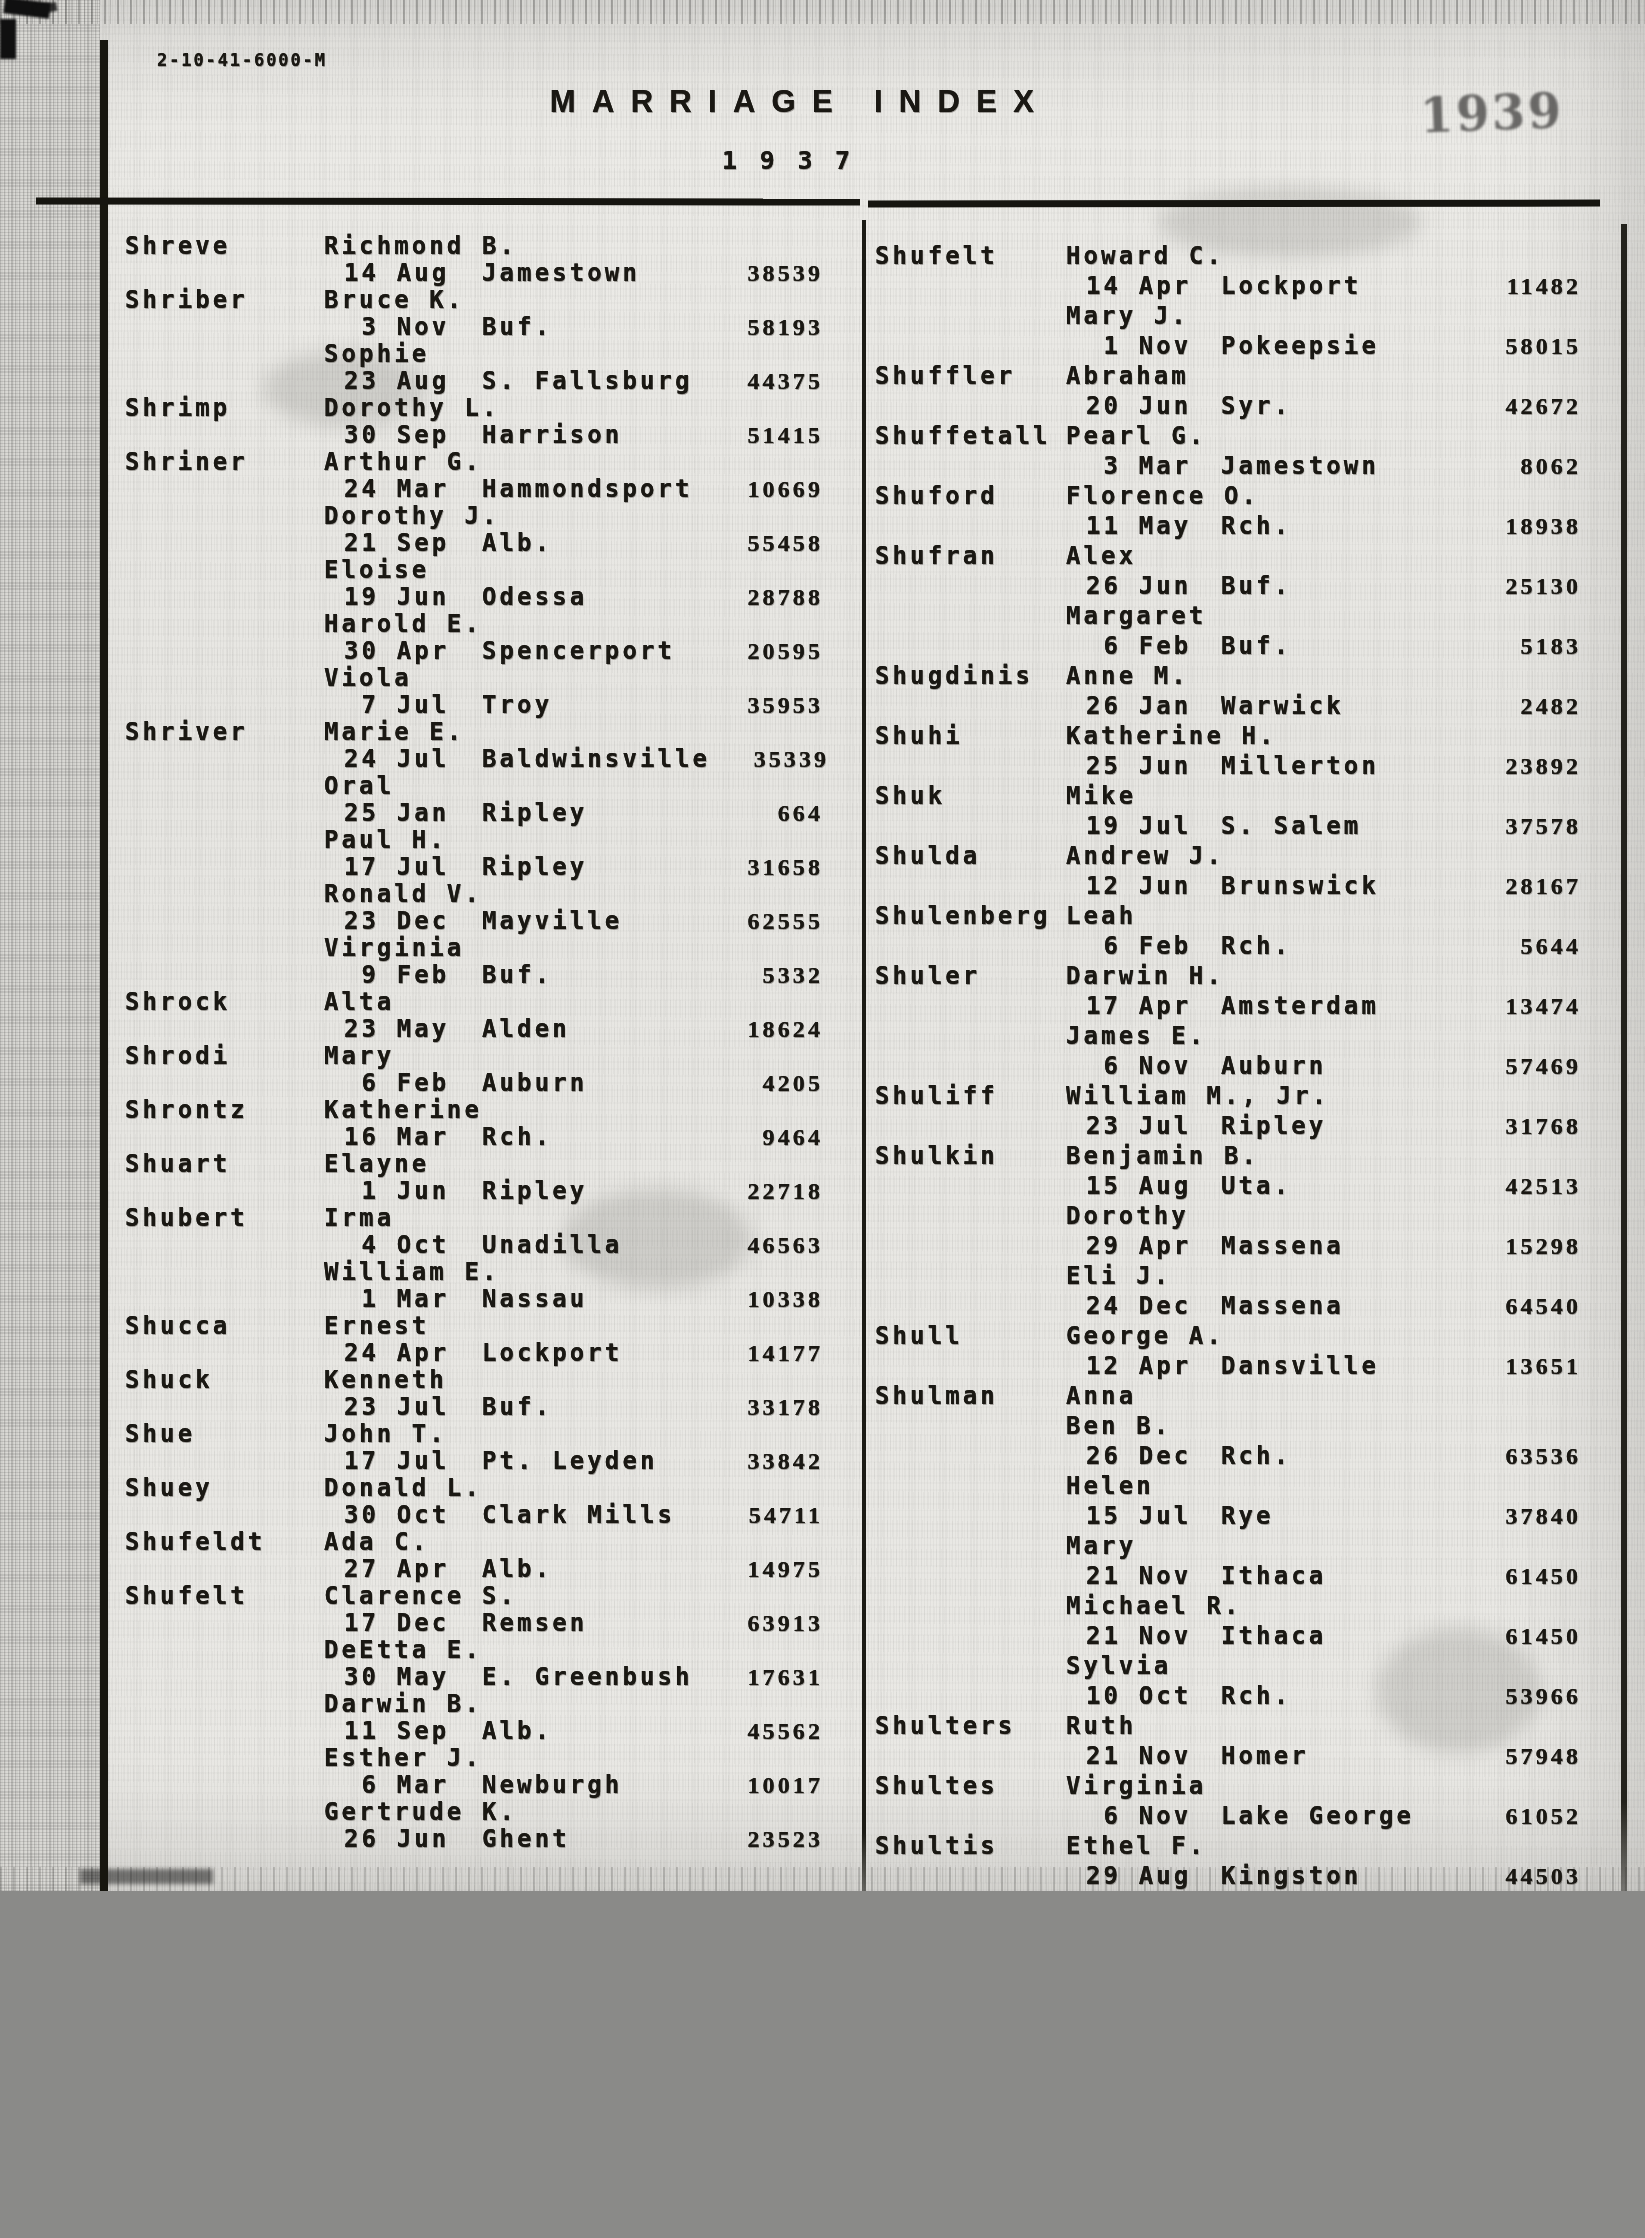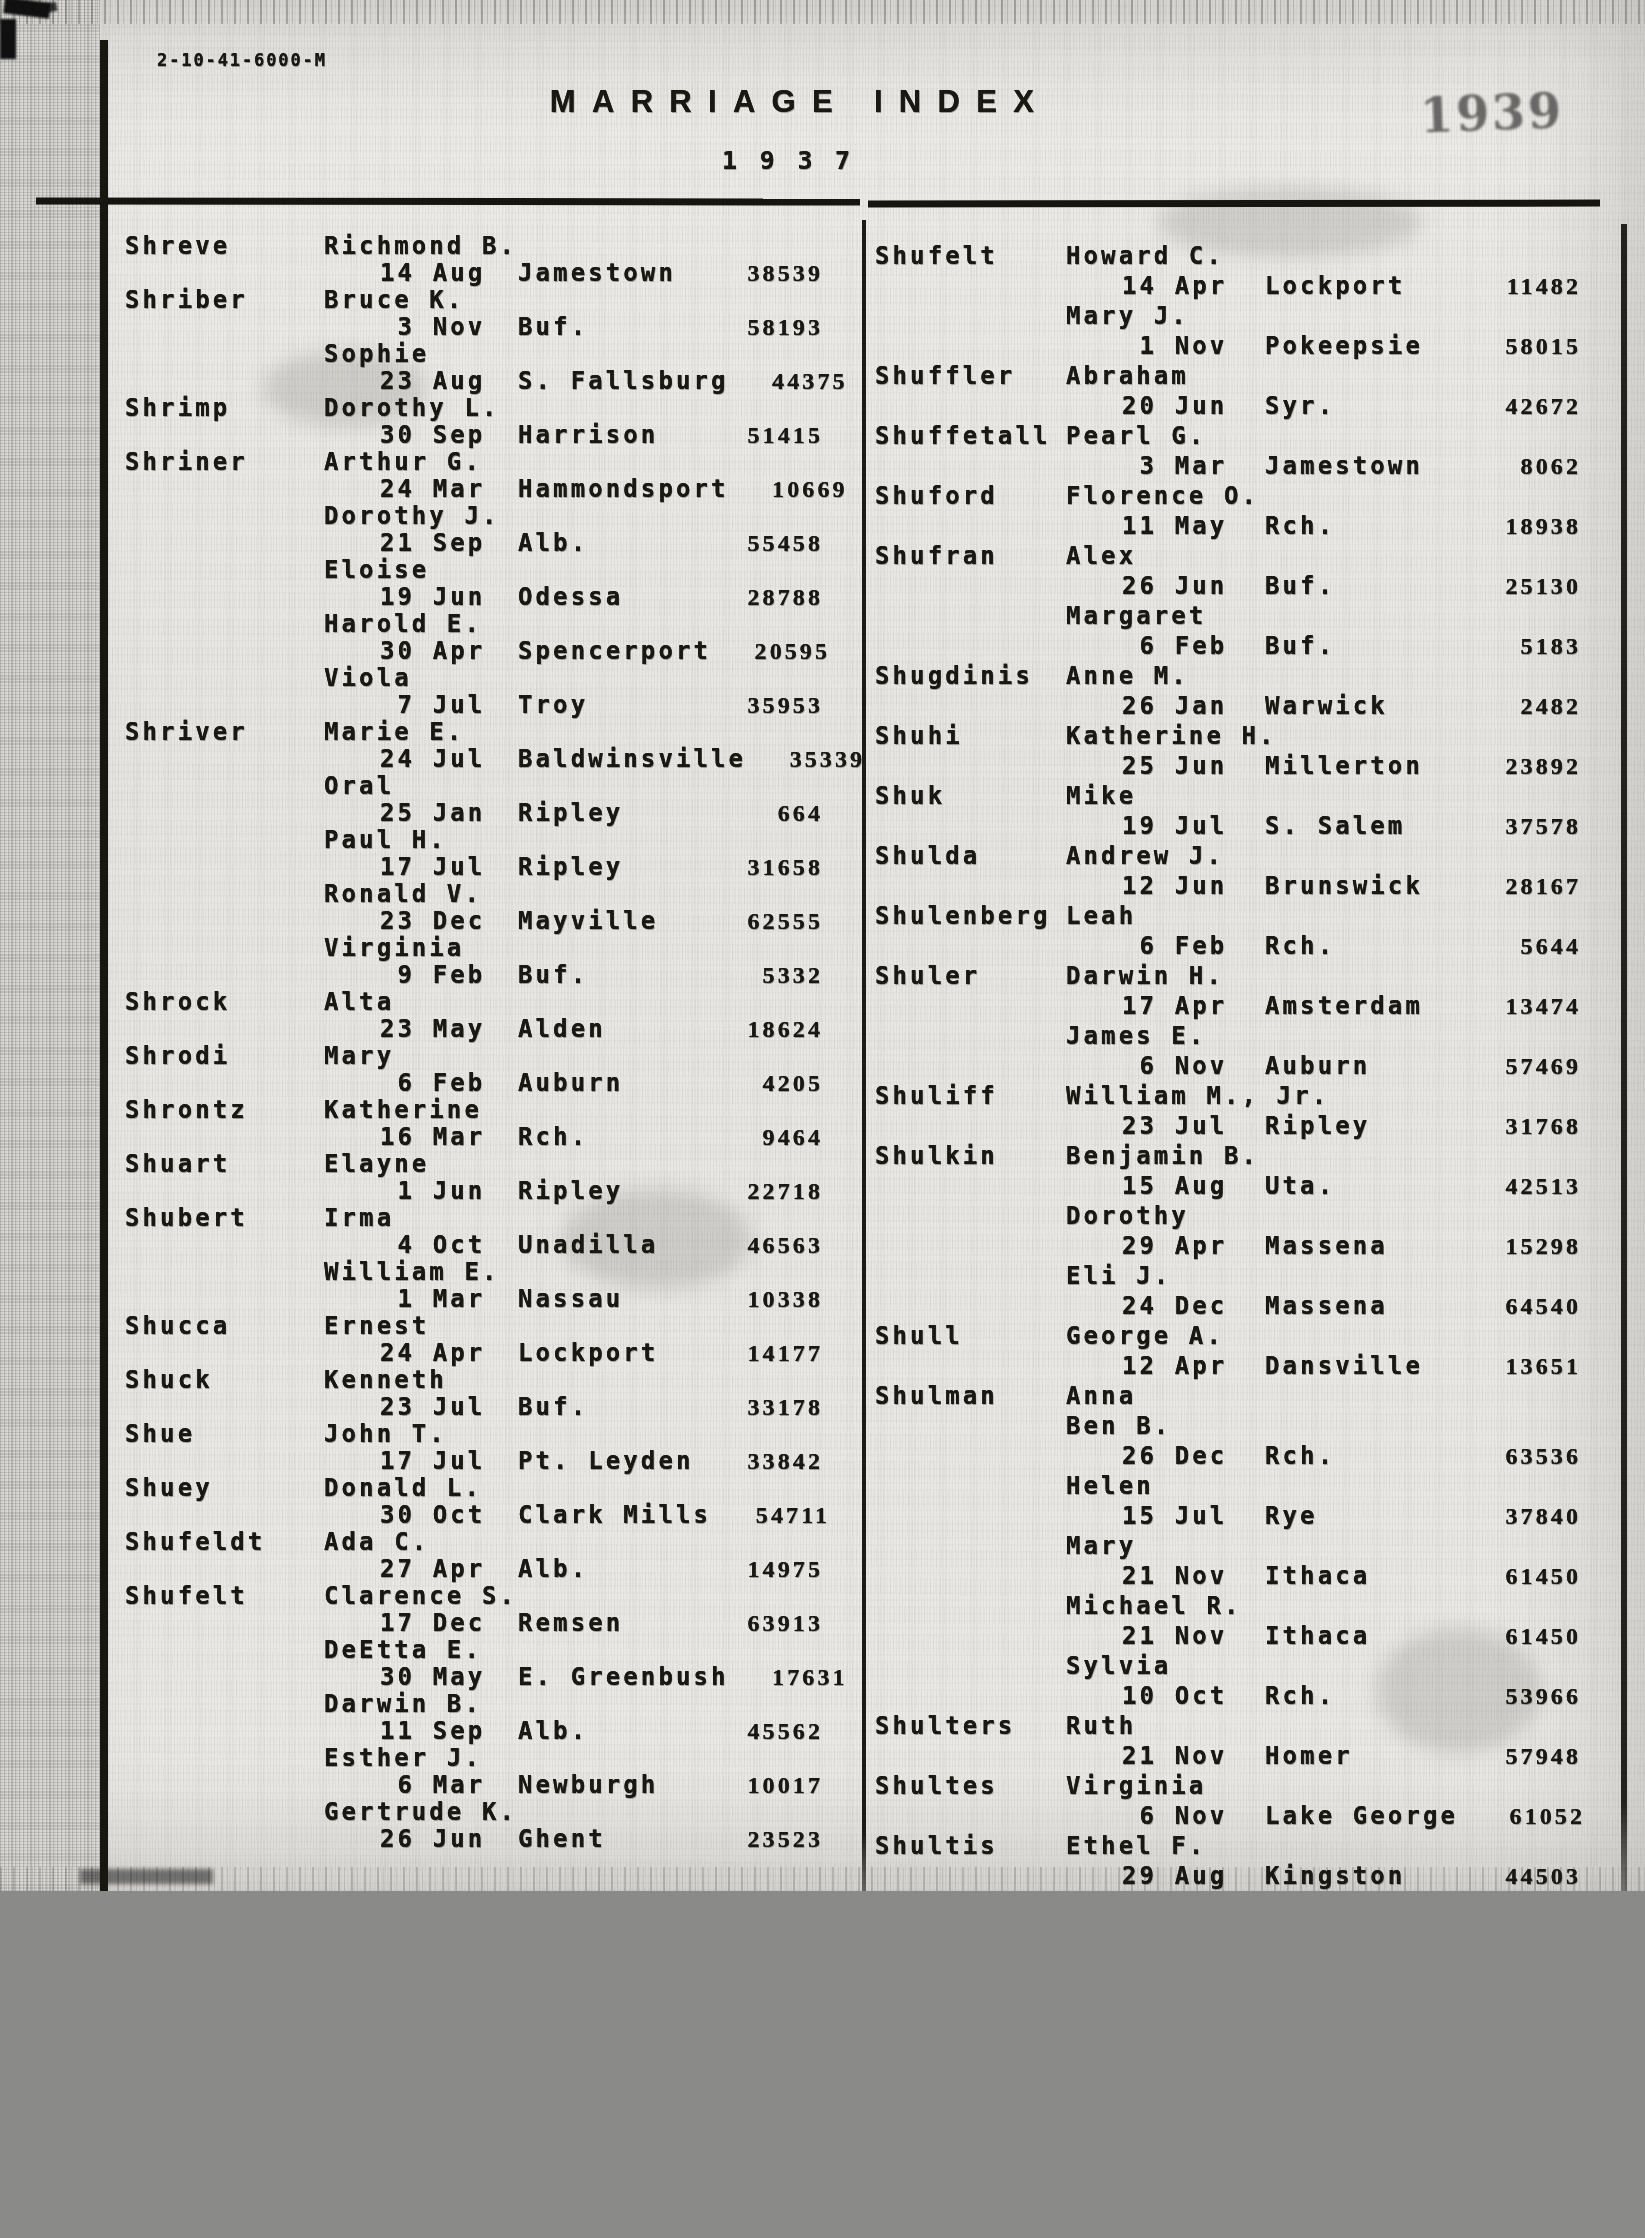--- a/index.html
+++ b/index.html
@@ -69,7 +69,7 @@
   .given { flex:1; }
   .detail-row { padding-left:219px; }
   .col-right .detail-row { padding-left:211px;gap:8px; }
-  .date { flex:none; width:138px;margin-left:36px; }
+  .date { flex:none; width:138px; }
   .col-right .date { width:135px; }
   .place { flex:1; }
   .cert { flex:none; min-width:119px; text-align:right;font-family:Liberation Serif, serif; }

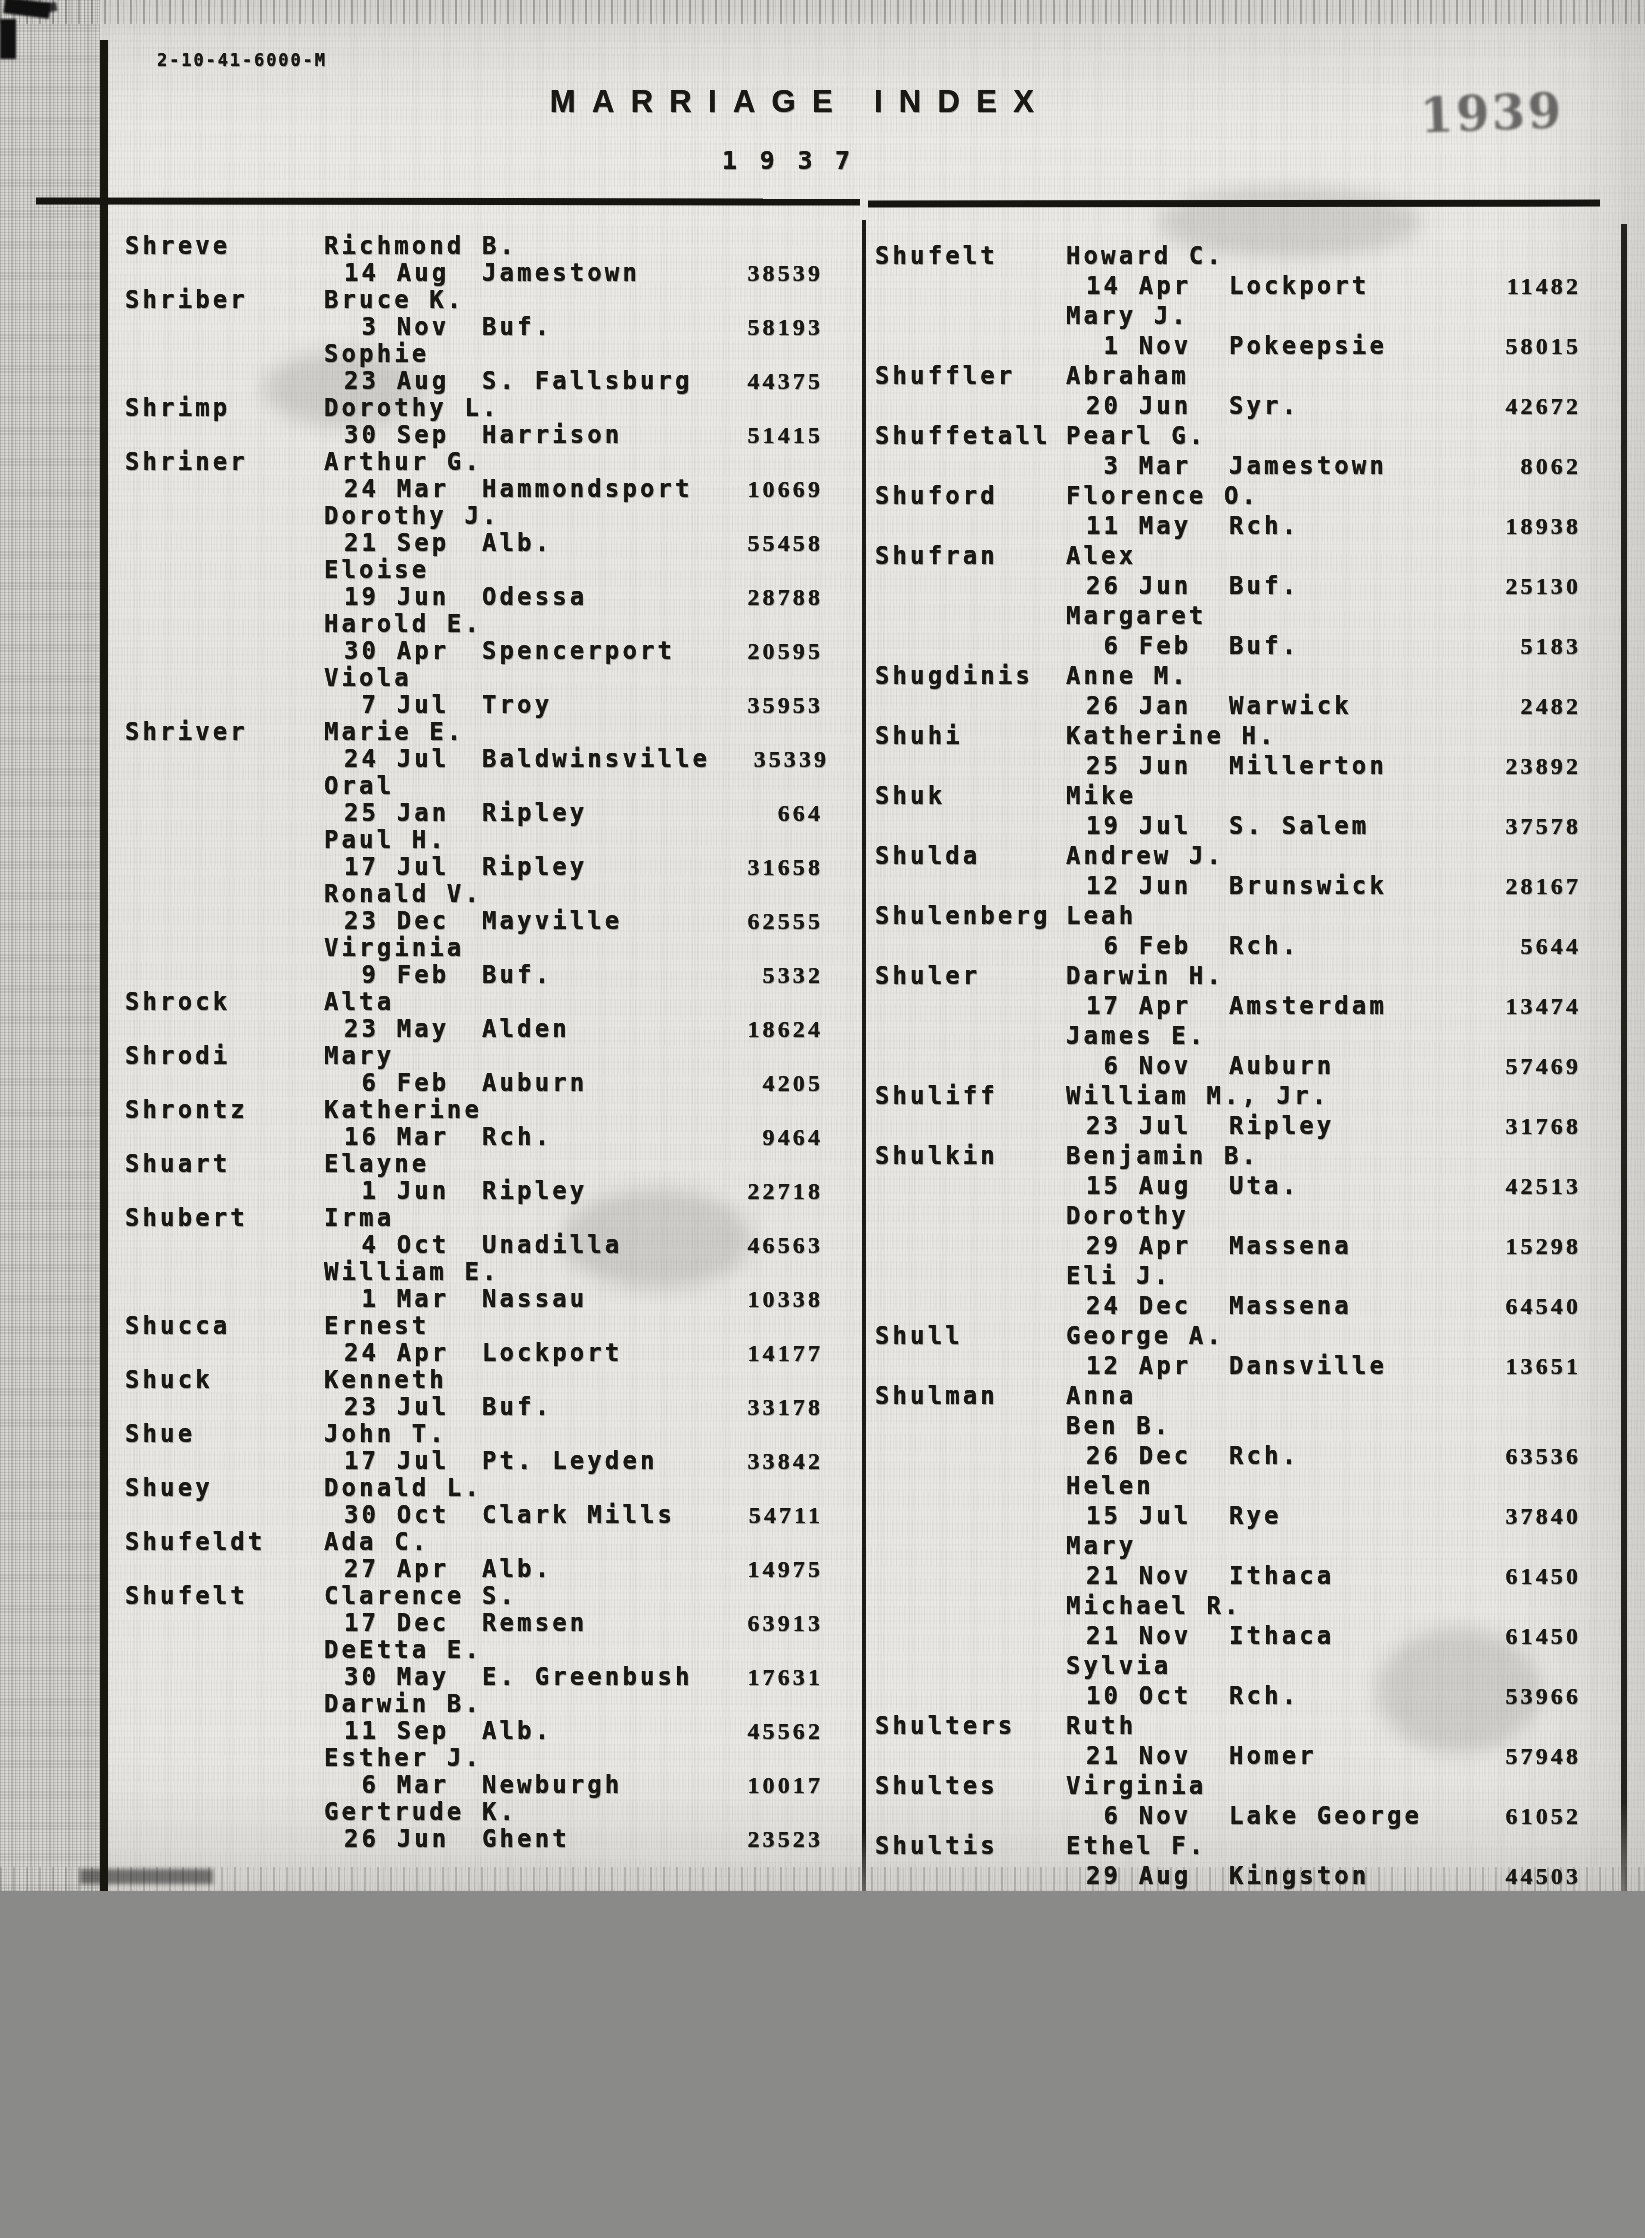--- a/index.html
+++ b/index.html
@@ -68,7 +68,7 @@
   .col-right .surname { width:191px; }
   .given { flex:1; }
   .detail-row { padding-left:219px; }
-  .col-right .detail-row { padding-left:211px;gap:8px; }
+  .col-right .detail-row { padding-left:211px; }
   .date { flex:none; width:138px; }
   .col-right .date { width:135px; }
   .place { flex:1; }

